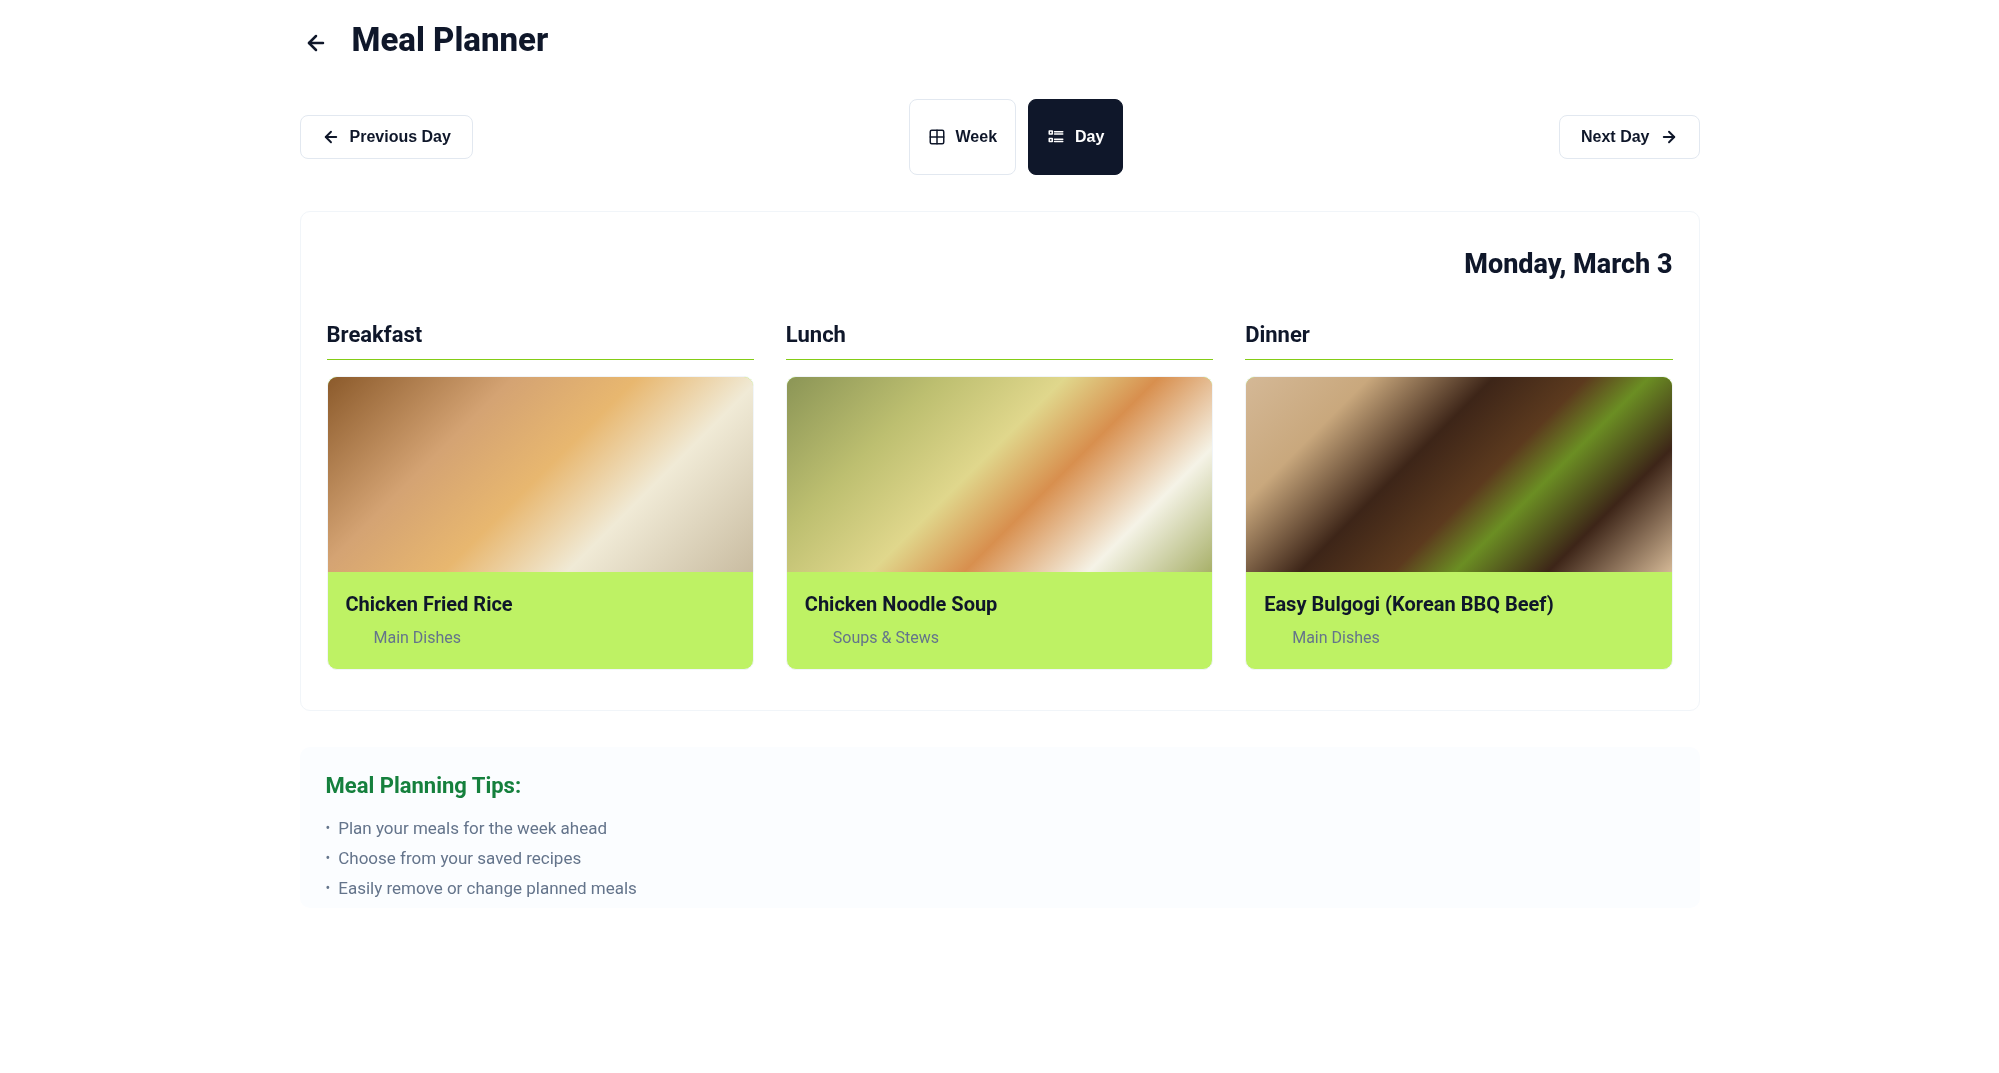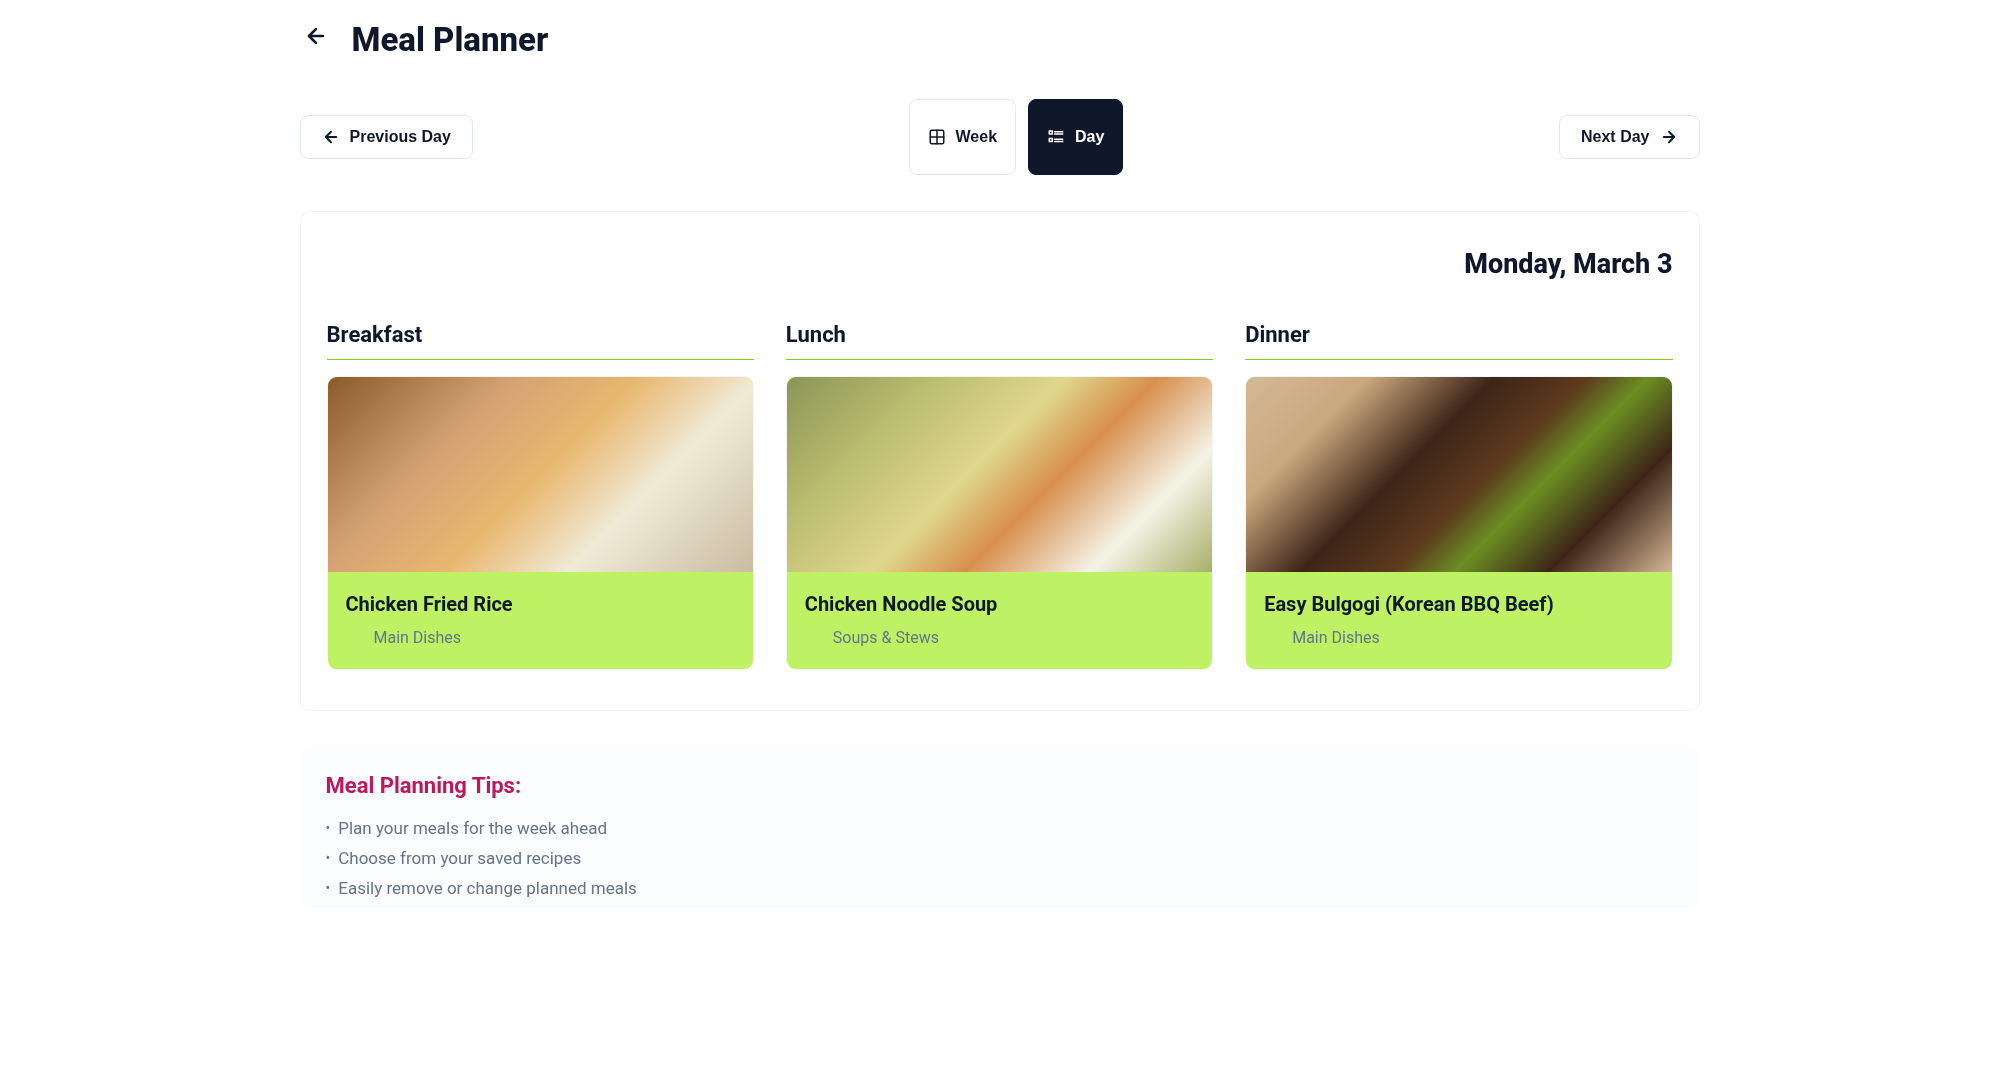--- a/index.html
+++ b/index.html
@@ -22,7 +22,7 @@
 
     .header {
       display: flex;
-      align-items: flex-start;
+      align-items: flex-end;
       gap: 20px;
       margin-bottom: 40px;
     }

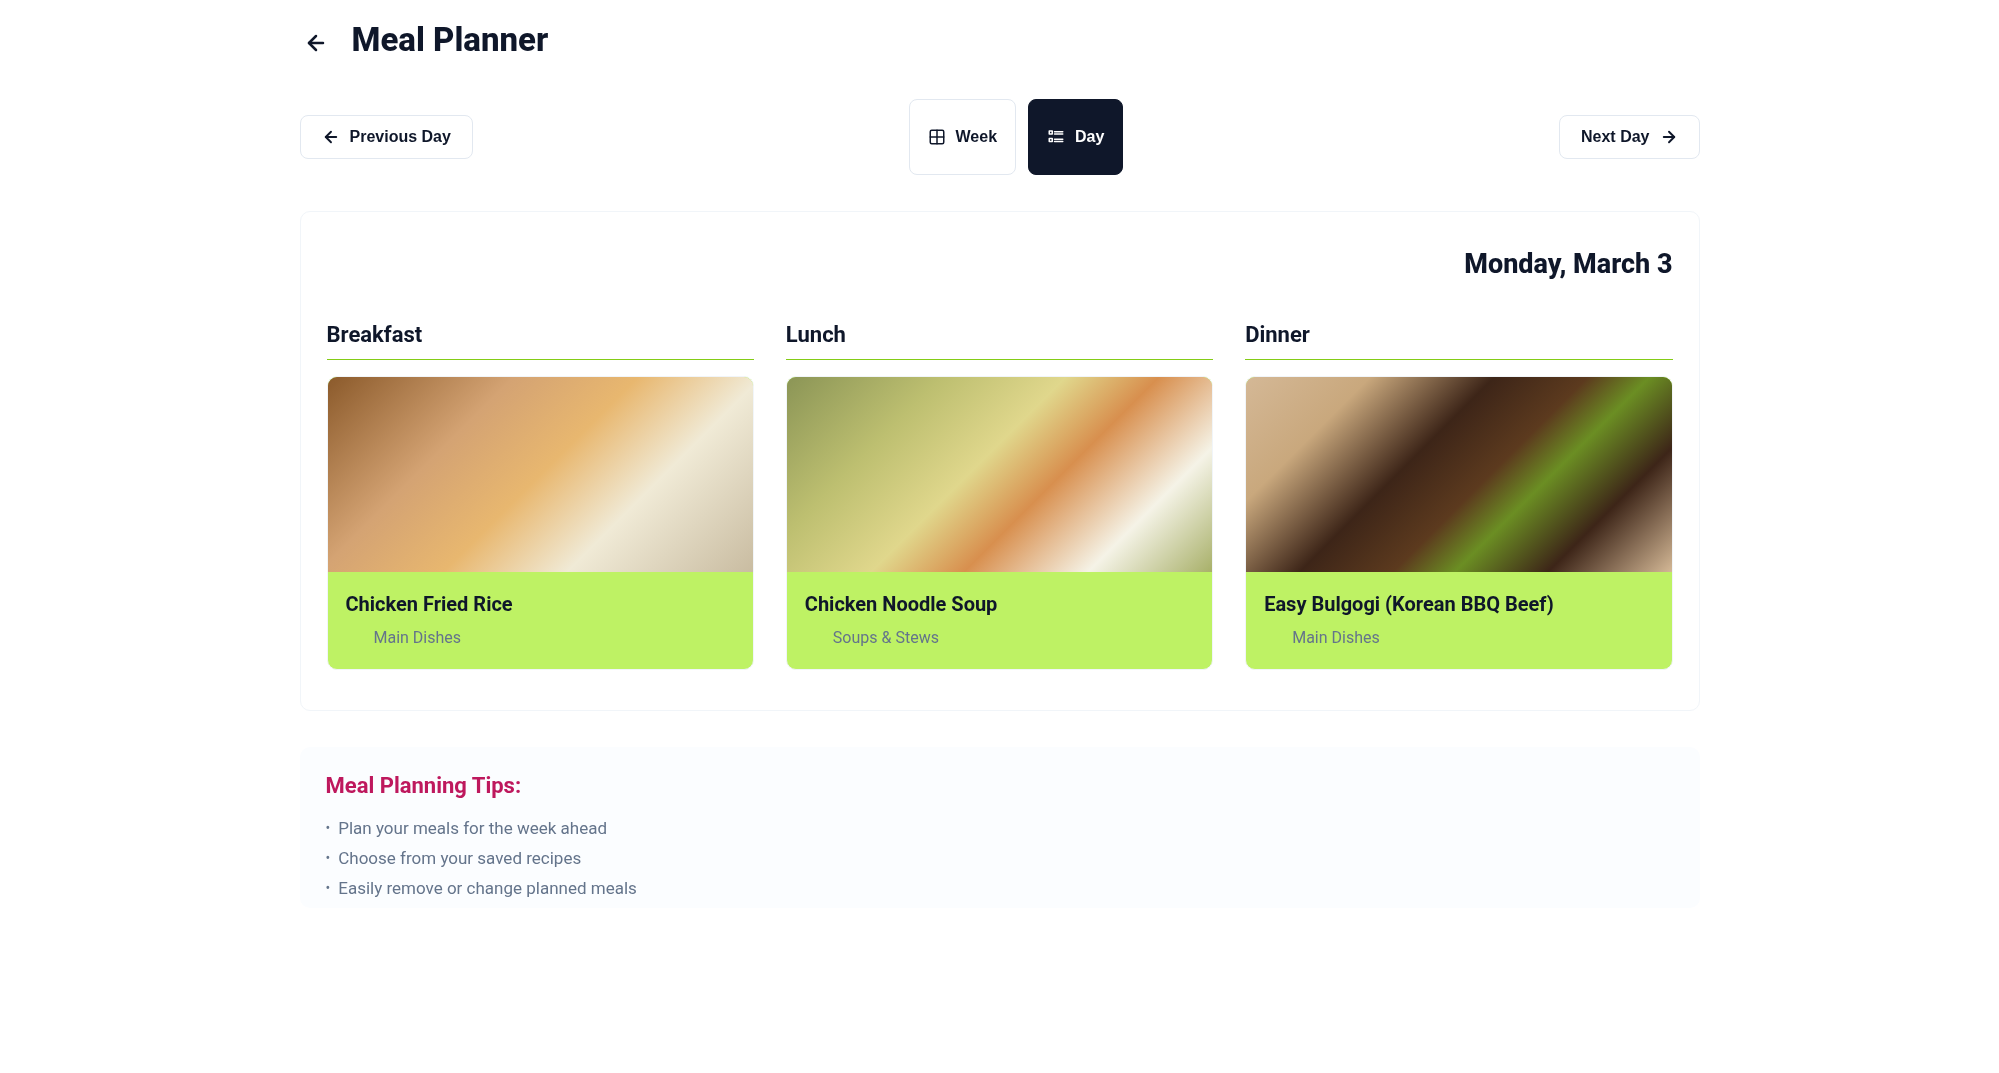--- a/index.html
+++ b/index.html
@@ -190,7 +190,7 @@
     .tips-title {
       font-size: 22px;
       font-weight: 700;
-      color: #be185d;
+      color: #15803d;
       margin-bottom: 20px;
     }
 

